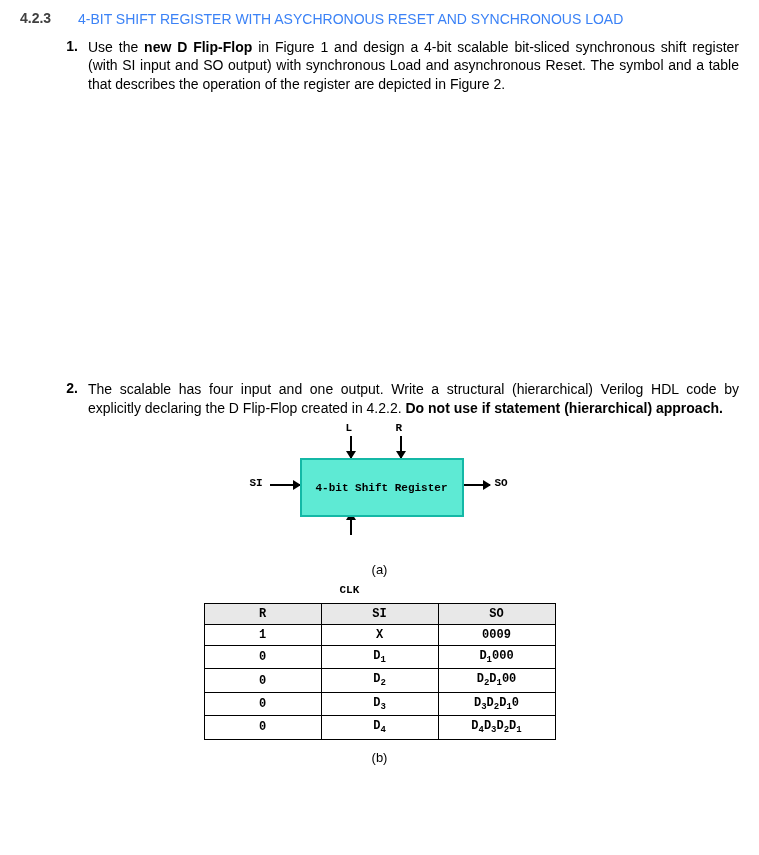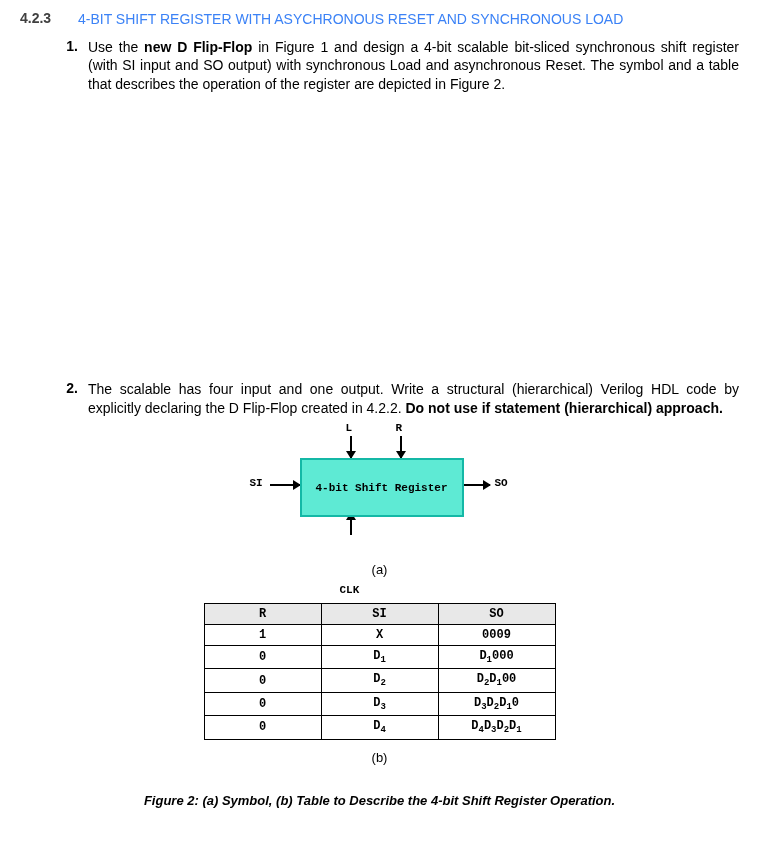--- a/index.html
+++ b/index.html
@@ -251,7 +251,6 @@
 
     <div class="sublabel">(b)</div>
 
-    <div class="figcaption">Figure 2: (a) Symbol, (b) Table to Describe the 4-bit Shift Register Operation.</div>
   </div>
 
 </div>

